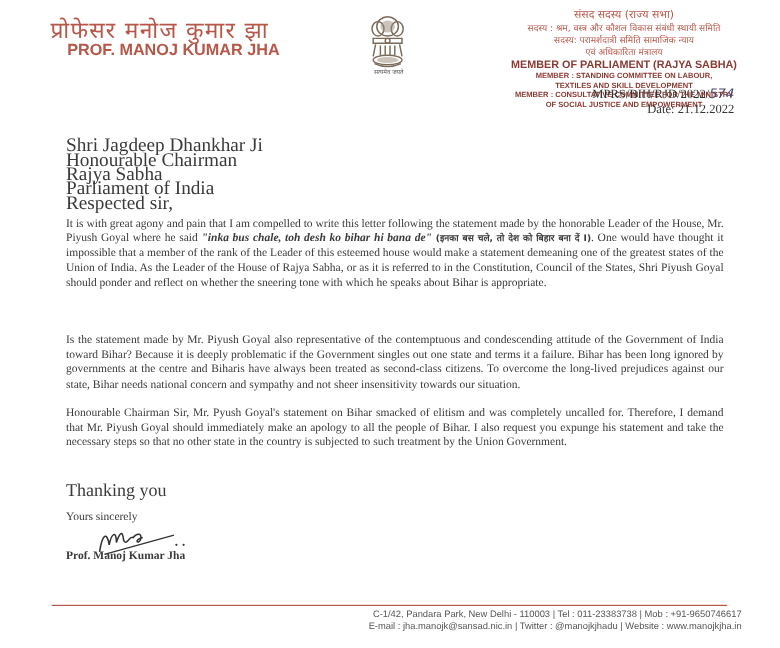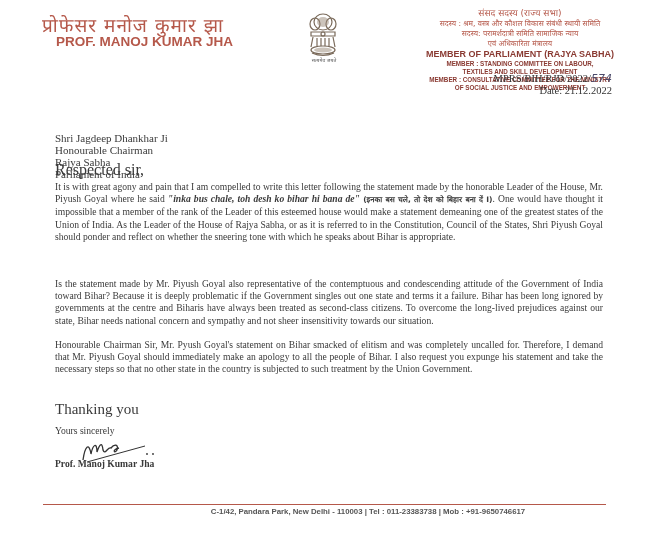--- a/index.html
+++ b/index.html
@@ -15,7 +15,7 @@
   .right-head .mem { font-family: "Liberation Sans", sans-serif; font-weight: bold; font-size: 6.3px; line-height: 8px; color: #8a3a32; }
   .ref { position: absolute; left: 472px; top: 73px; width: 140px; text-align: right; font-size: 10.5px; line-height: 12px; color: #333; }
   .ref .handwritten { font-family: "DejaVu Sans", sans-serif; font-style: italic; color: #4a4a6a; font-size: 11px; }
-  .addr { position: absolute; left: 55px; top: 132px; font-size: 11px; line-height: 12px; }
+  .addr { position: absolute; left: 55px; top: 116px; font-size: 16px; line-height: 12px; }
   .salutation { position: absolute; left: 55px; top: 161px; font-size: 16px; }
   .para { position: absolute; left: 55px; width: 548px; font-size: 9.6px; line-height: 12.2px; text-align: justify; }
   .p1 { top: 181px; }

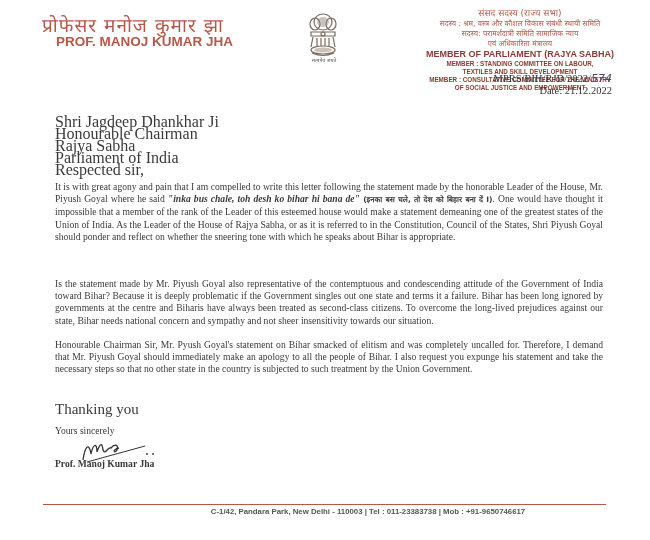--- a/index.html
+++ b/index.html
@@ -28,7 +28,7 @@
   .quote { font-weight: bold; font-style: italic; }
   .hindi-inline { font-family: "DejaVu Sans", sans-serif; font-size: 7.5px; font-weight: bold; }
   .footer-line2 { position: absolute; left: 43px; top: 504px; width: 563px; height: 1px; background: #b5584a; }
-  .footer { position: absolute; left: 118px; top: 507px; width: 500px; text-align: center; font-family: "Liberation Sans", sans-serif; font-size: 7.8px; line-height: 10px; color: #555; font-weight: bold; }
+  .footer { position: absolute; left: 118px; top: 507px; width: 500px; text-align: right; font-family: "Liberation Sans", sans-serif; font-size: 7.8px; line-height: 10px; color: #555; }
 </style>
 </head>
 <body>

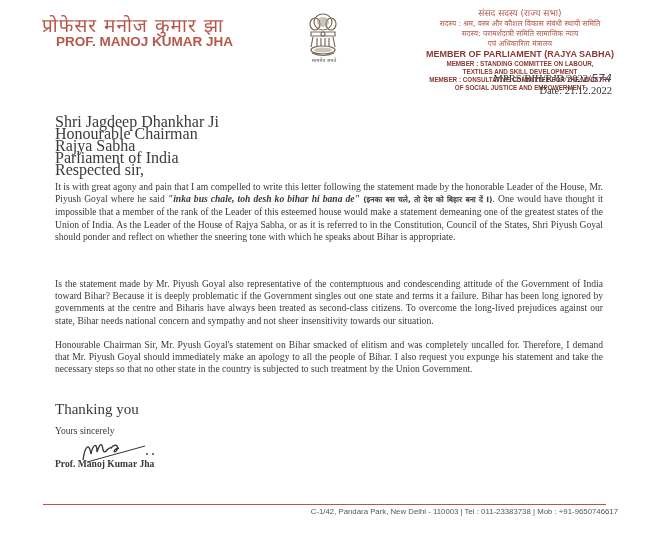--- a/index.html
+++ b/index.html
@@ -104,6 +104,7 @@
 <div class="footer-line2"></div>
 <div class="footer">
   <div>C-1/42, Pandara Park, New Delhi - 110003 | Tel : 011-23383738 | Mob : +91-9650746617</div>
+  <div>E-mail : jha.manojk@sansad.nic.in | Twitter : @manojkjhadu | Website : www.manojkjha.in</div>
 </div>
 
 </body></html>

